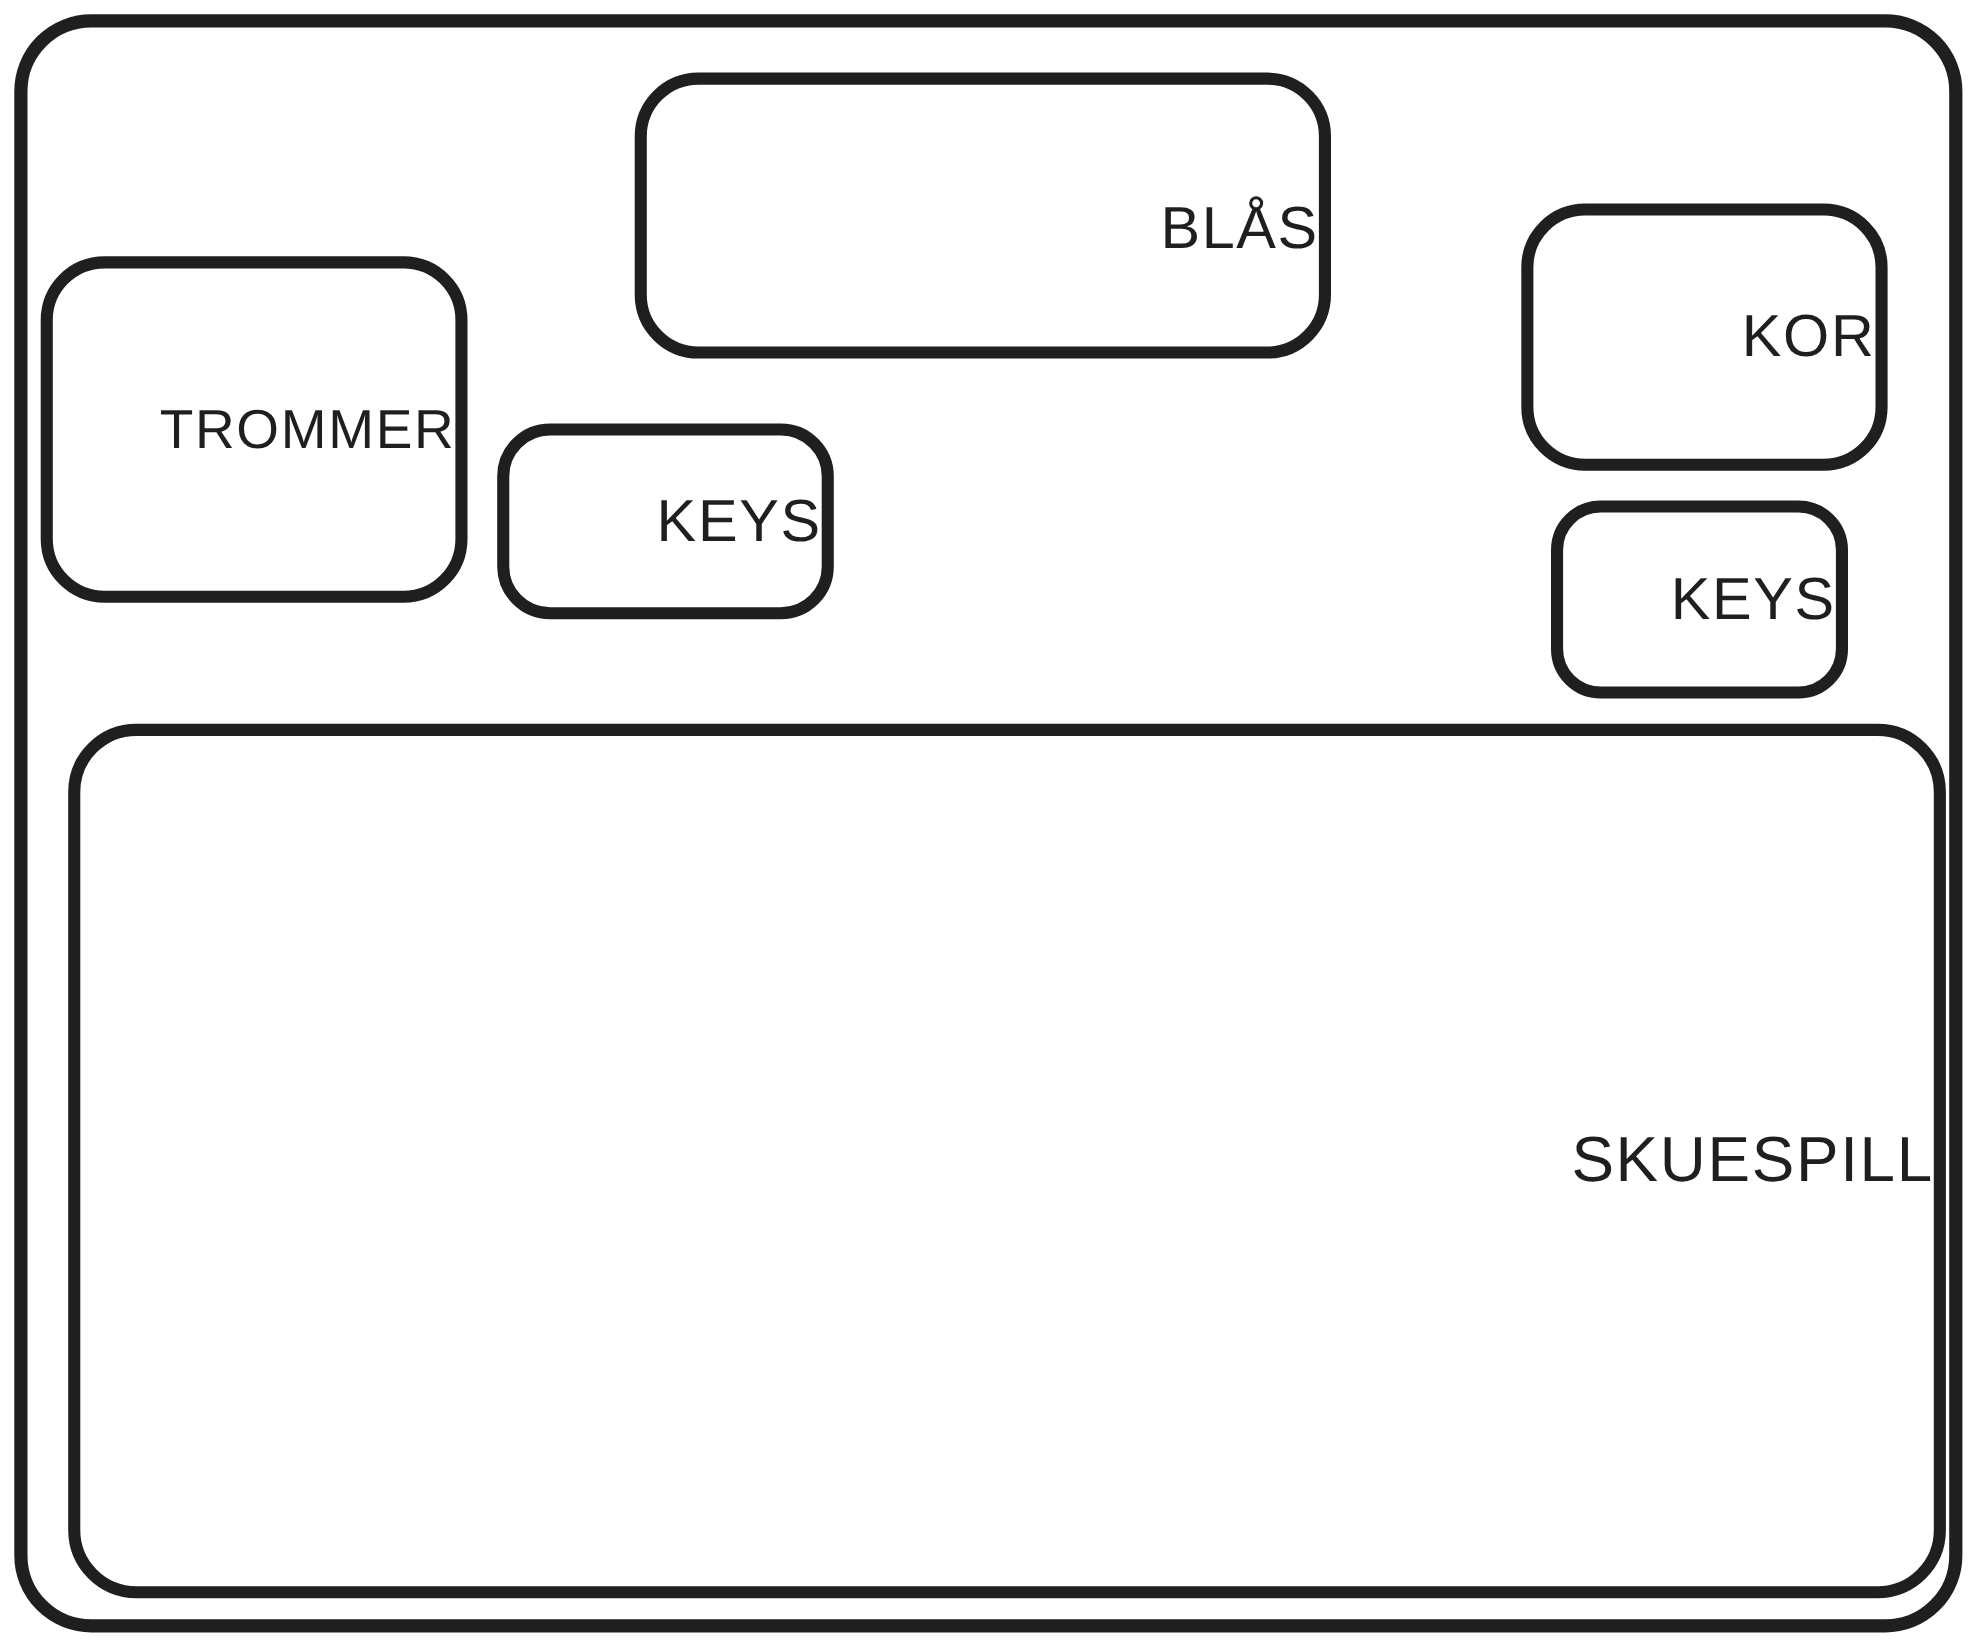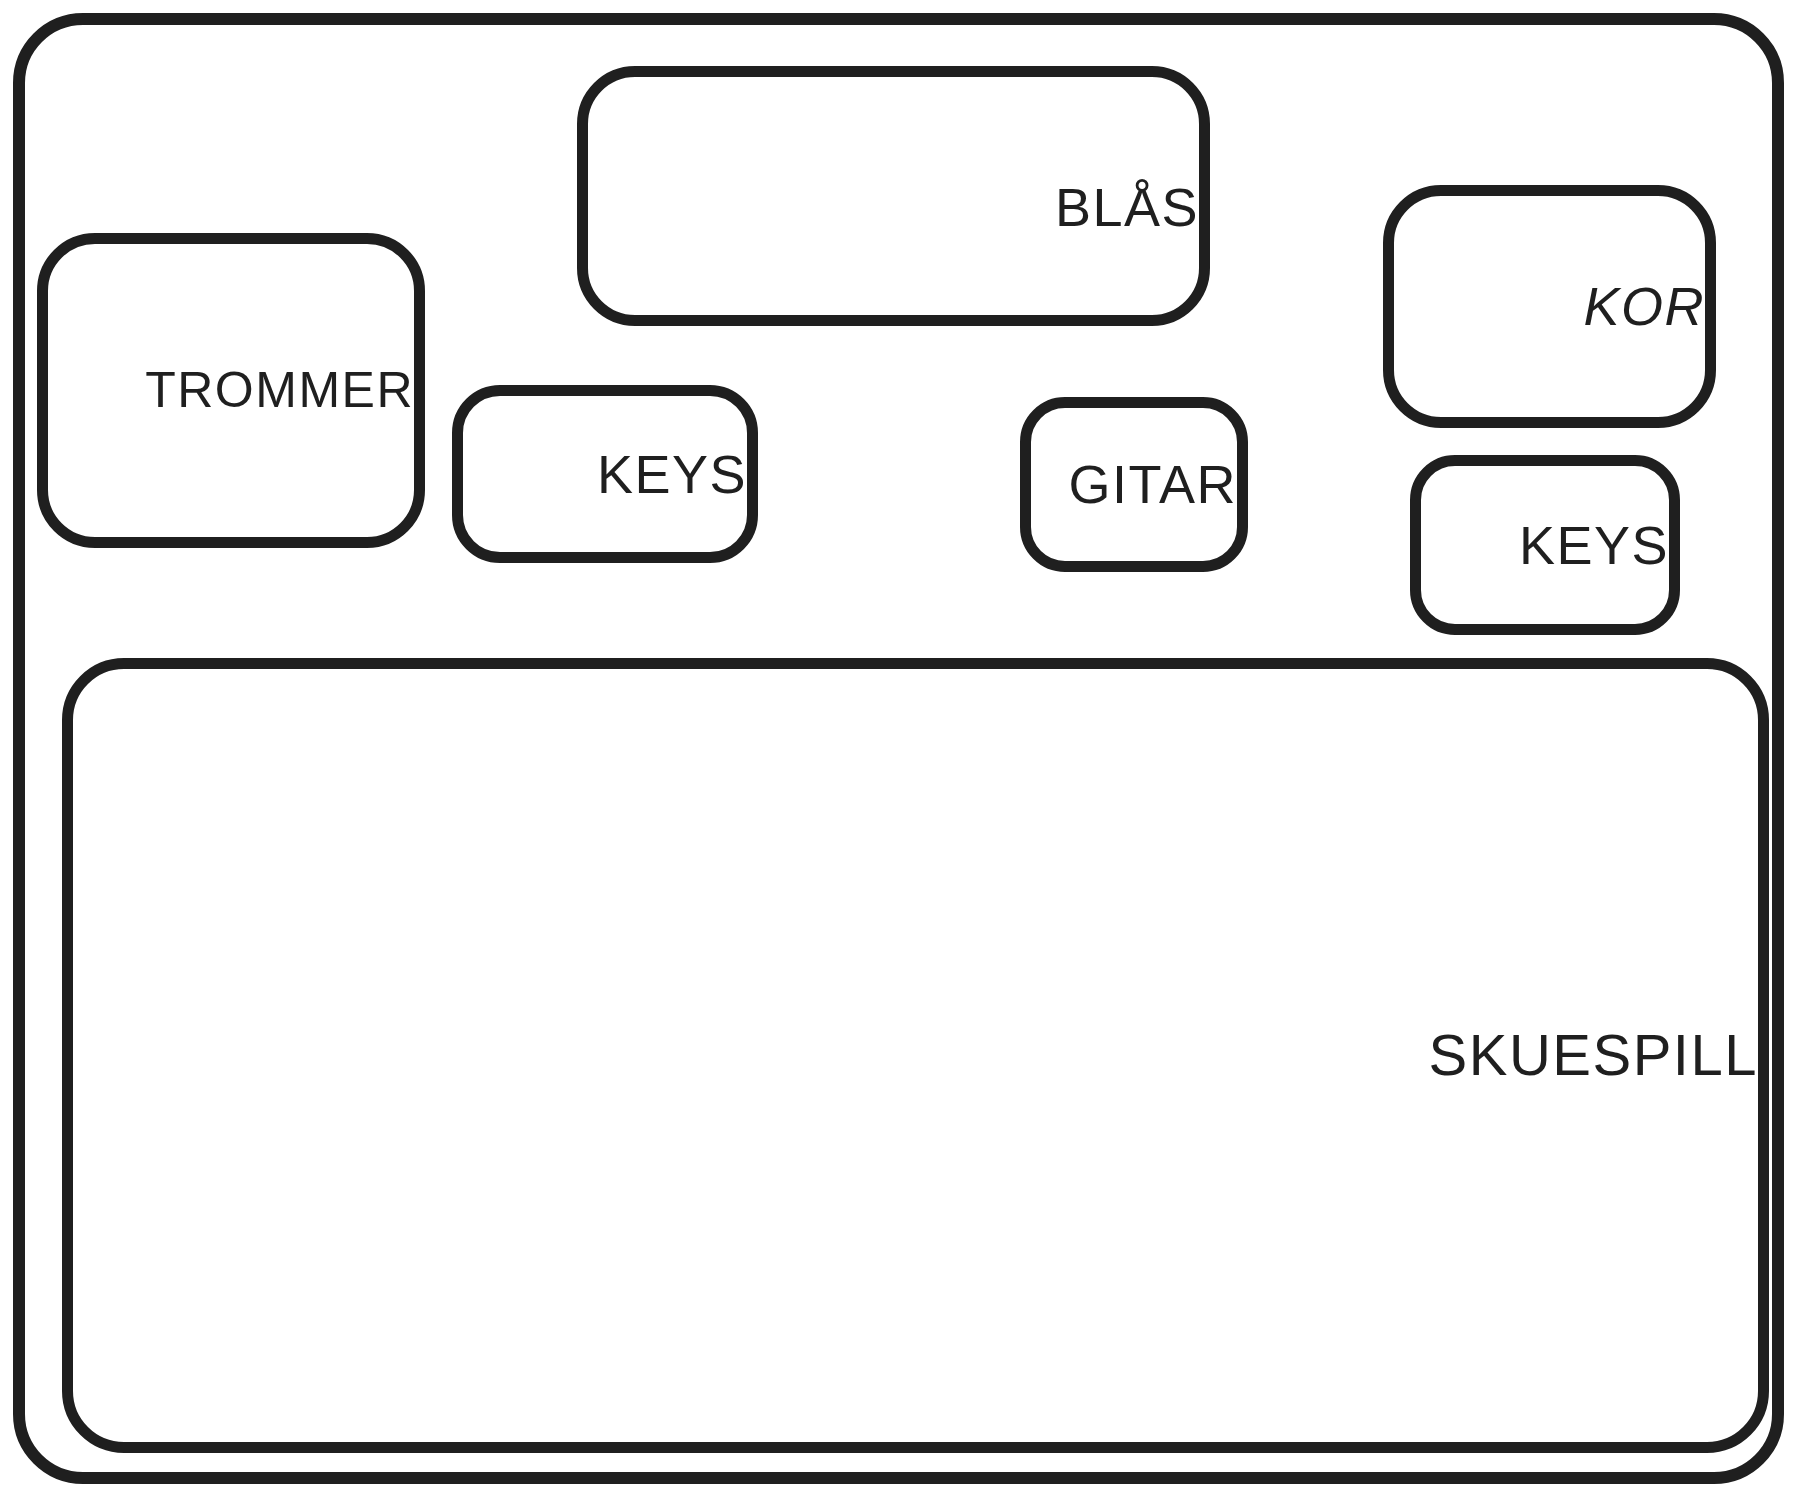--- a/index.html
+++ b/index.html
@@ -65,7 +65,6 @@
   .zone-kor {
     left: 1383px; top: 185px; width: 333px; height: 243px;
     border-radius: 58px;
-    font-style: italic;
   }
   .zone-keys-right {
     left: 1410px; top: 455px; width: 270px; height: 180px;

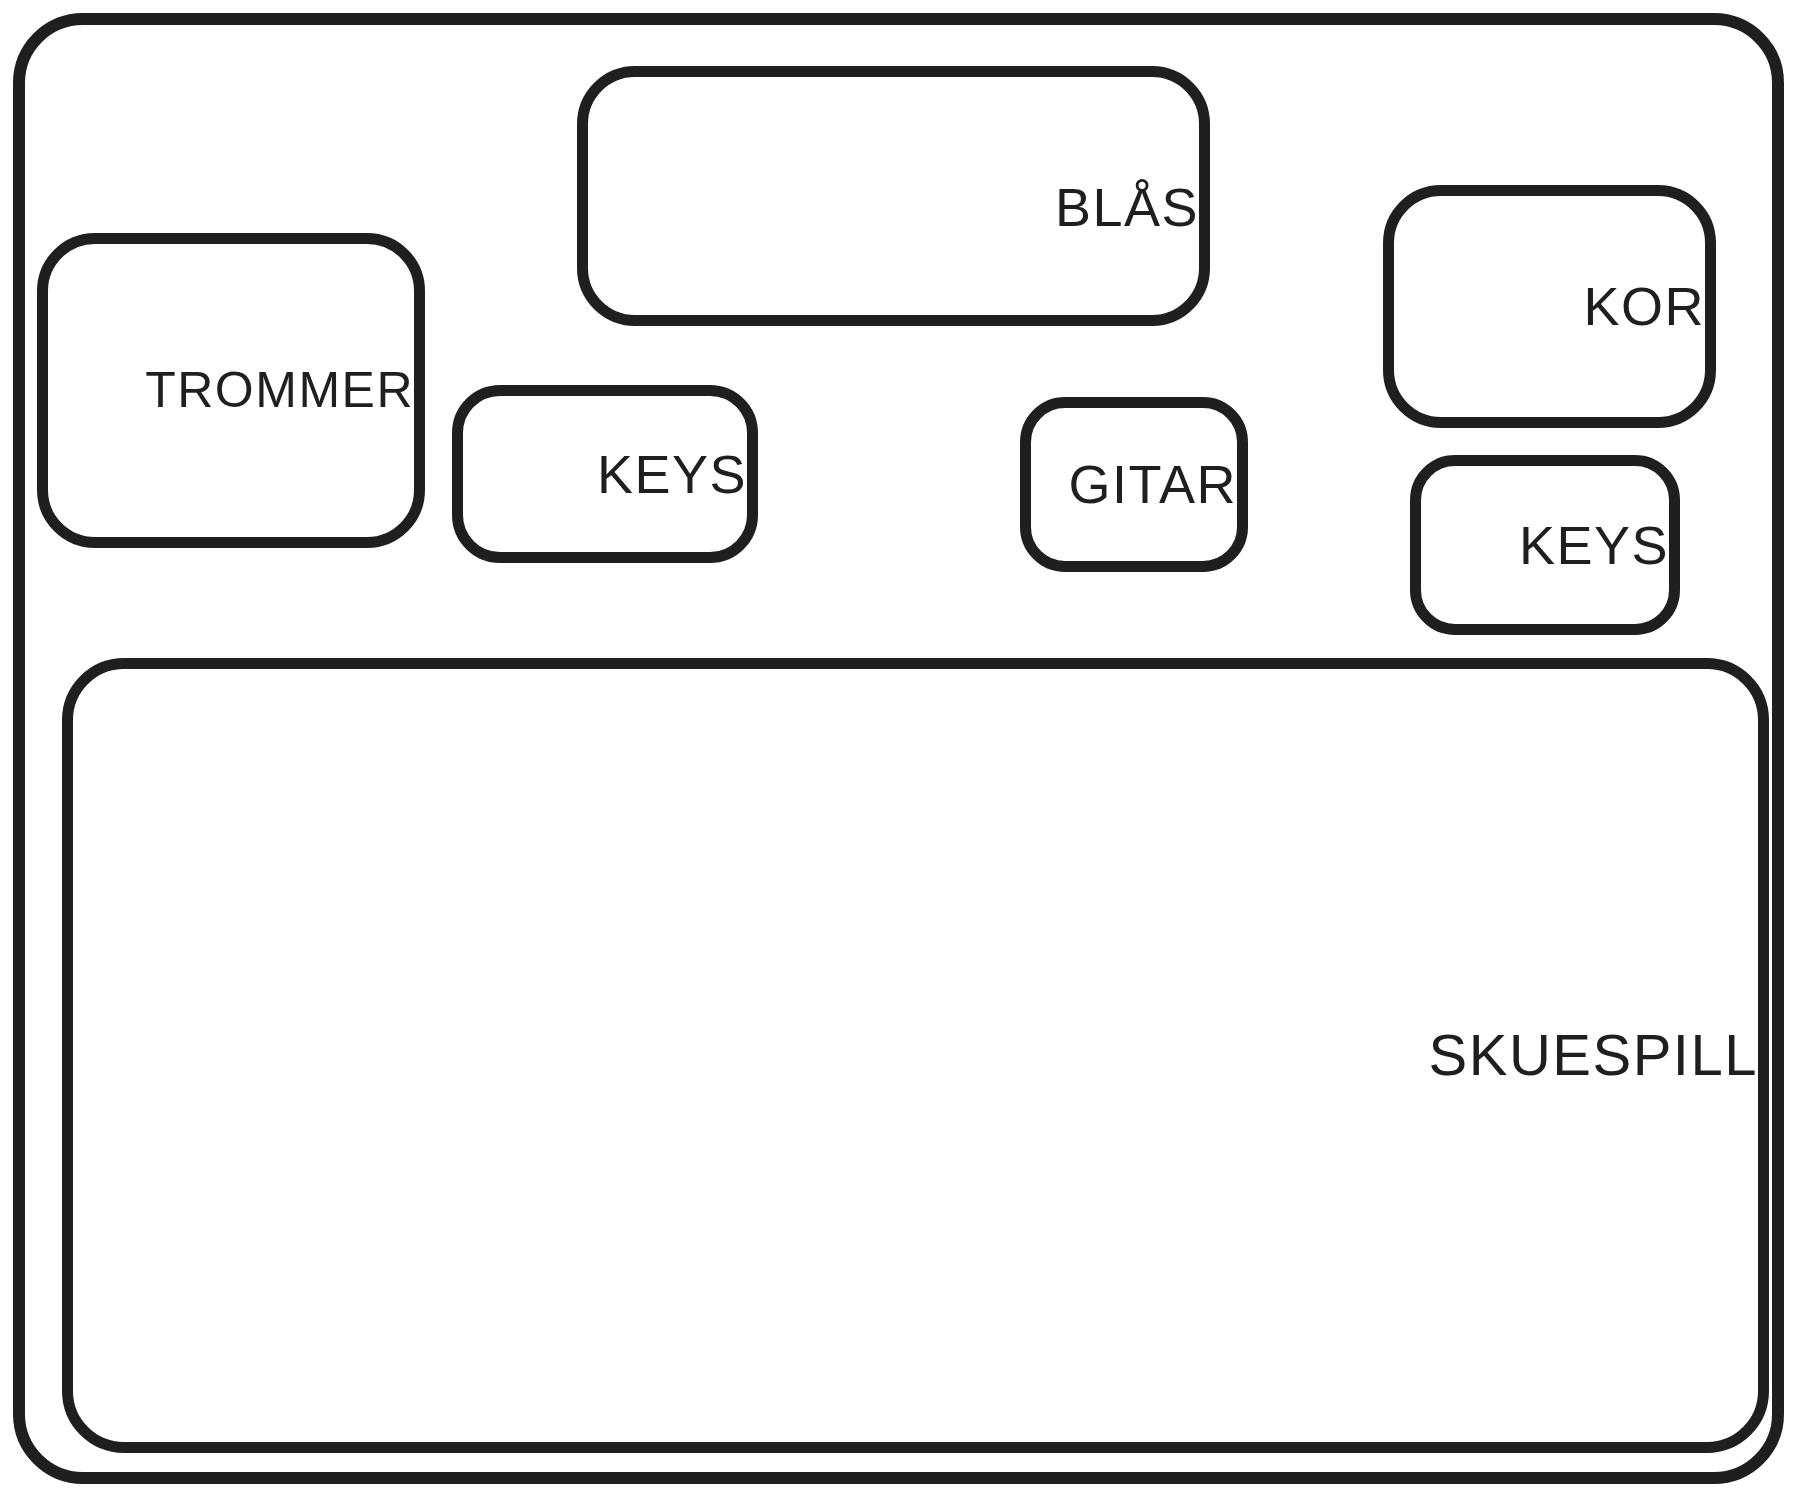--- a/index.html
+++ b/index.html
@@ -98,9 +98,6 @@
     <span class="zone-label">KEYS</span>
   </div>
 
-  <div class="zone zone-gitar">
-    <span class="zone-label">GITAR</span>
-  </div>
 
   <div class="zone zone-kor">
     <span class="zone-label">KOR</span>

